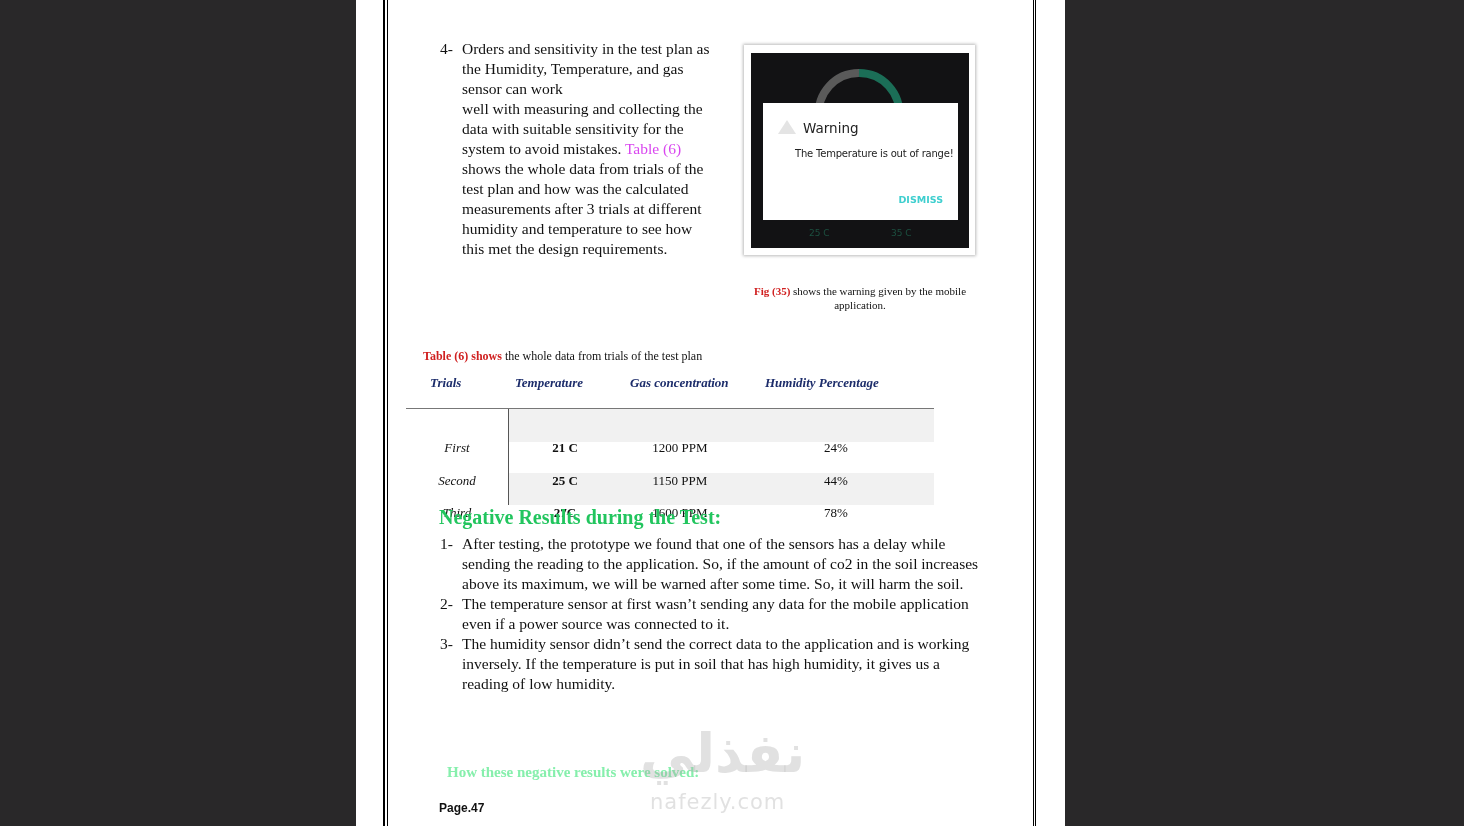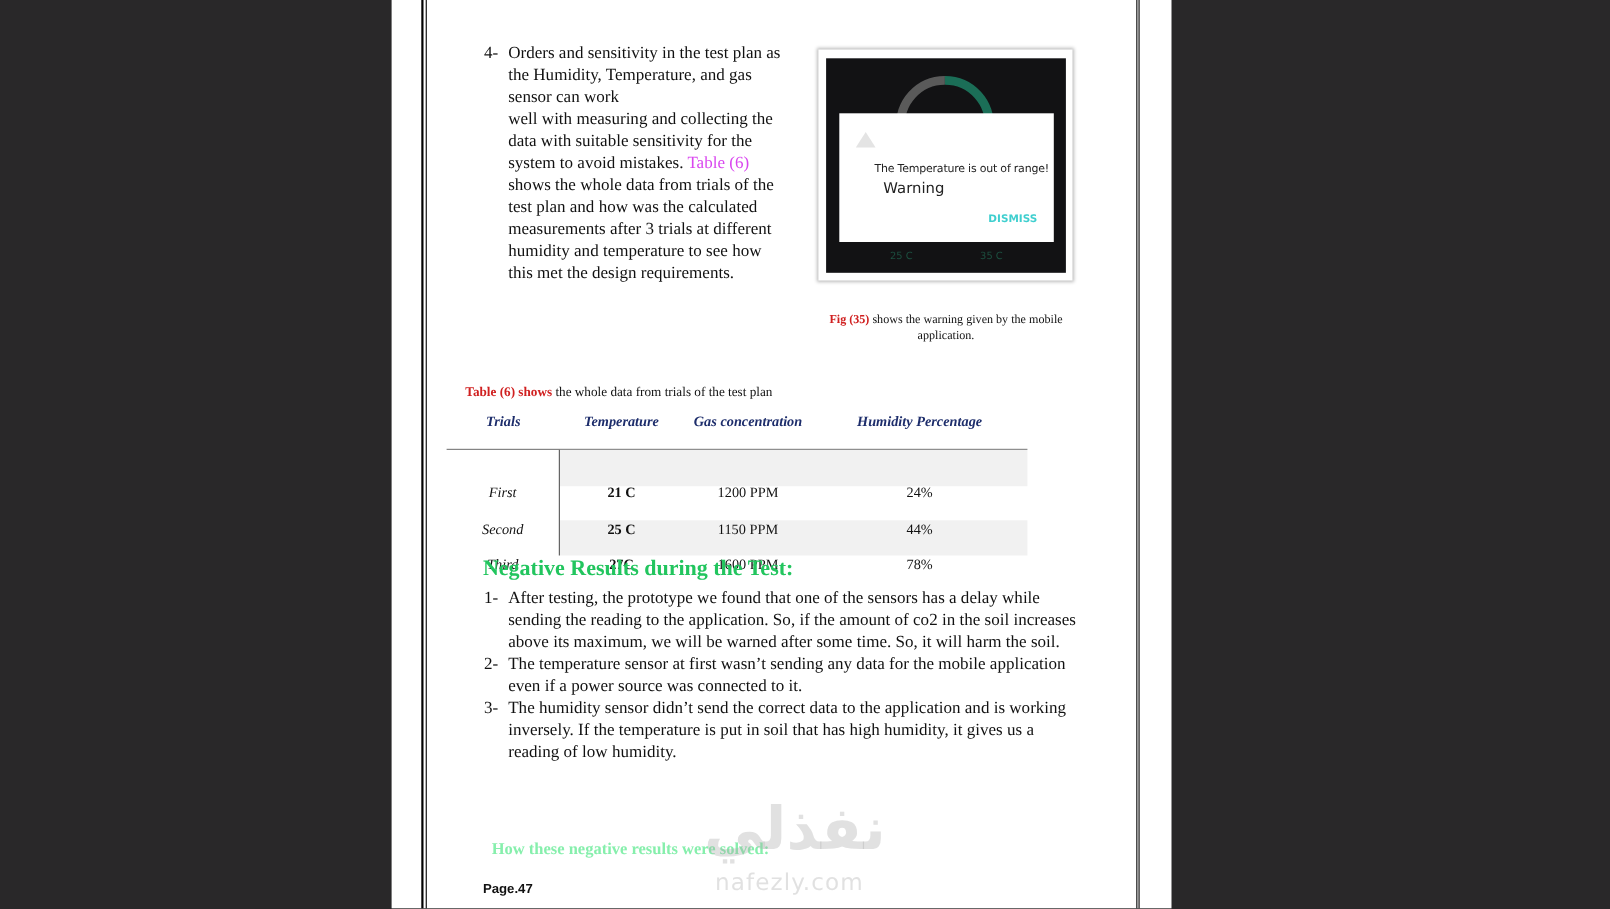--- a/index.html
+++ b/index.html
@@ -33,7 +33,7 @@
     background:#fff; font-family:"DejaVu Sans", sans-serif;
   }
   .dlg-icon { position:absolute; left:14px; top:16px; width:20px; height:16px; }
-  .dlg-title { position:absolute; left:40px; top:17px; font-size:13.5px; color:#222;margin-top:43px; }
+  .dlg-title { position:absolute; left:40px; top:17px; font-size:13.5px; color:#222; }
   .dlg-msg { position:absolute; left:32px; top:45px; font-size:10px; color:#222; letter-spacing:-0.2px;text-align:center; }
   .dlg-btn { position:absolute; right:15px; top:91px; font-size:9.5px; color:#3fcfcf; font-weight:bold; cursor:pointer; }
   .phone-val { position:absolute; top:175px; font-size:9px; color:#1c5040; font-family:"DejaVu Sans", sans-serif; }

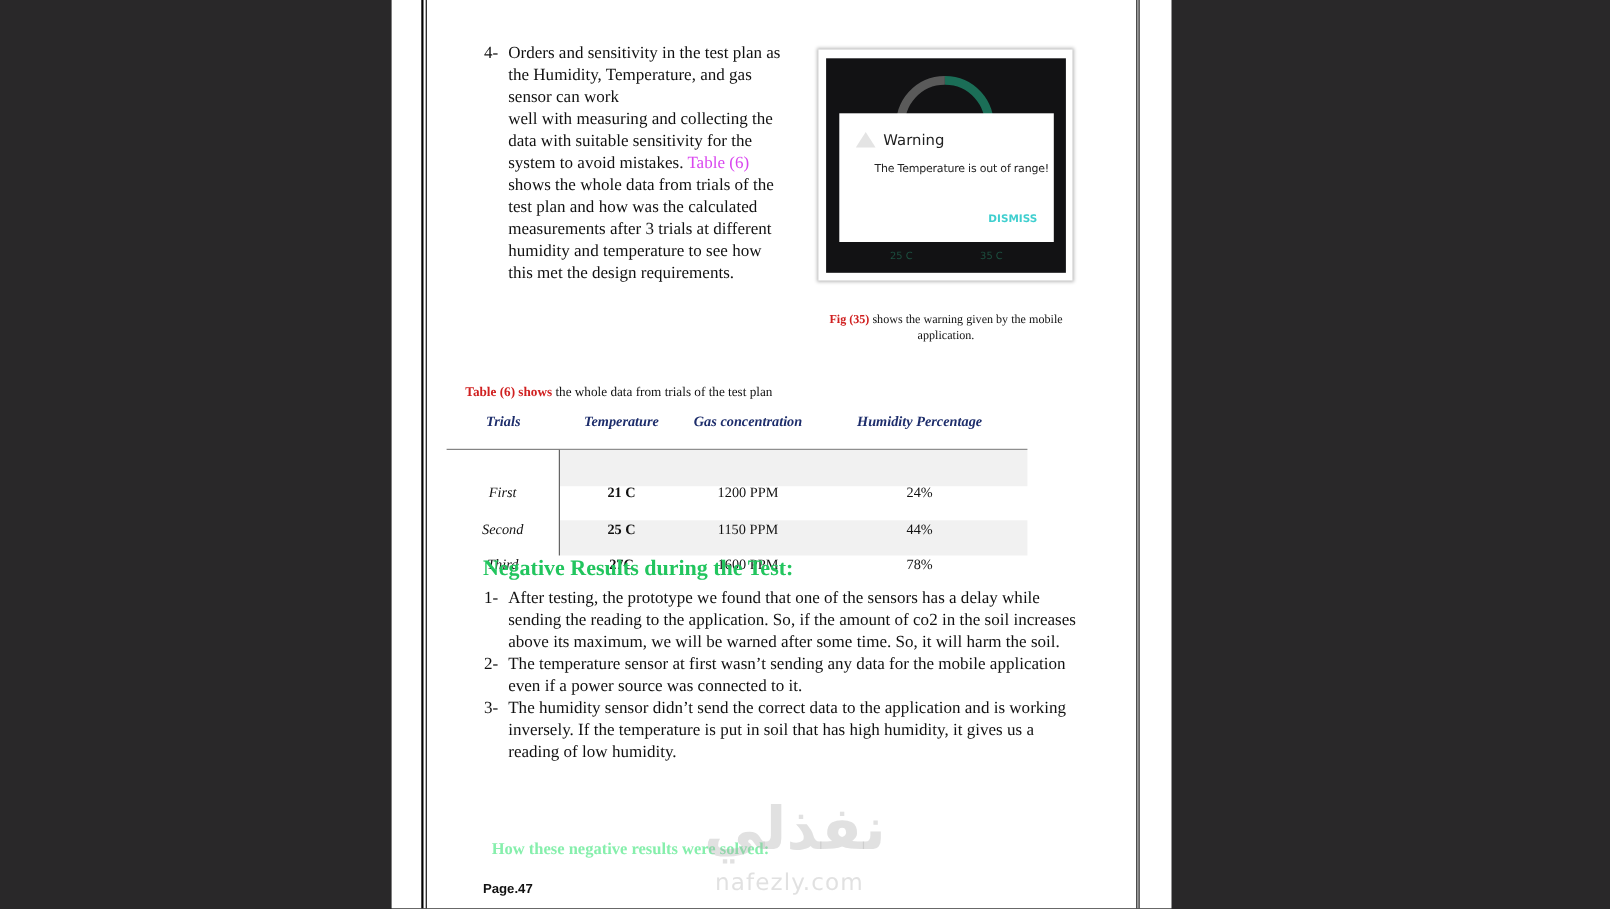--- a/index.html
+++ b/index.html
@@ -44,7 +44,7 @@
   .tbl-cap { position:absolute; left:423px; top:349px; font-size:12px; color:#111; }
   .tbl-cap b { color:#d02020; }
 
-  .th { position:absolute; top:374px; font-size:13px; font-weight:bold; font-style:italic; color:#1d2d6b; text-align:center; line-height:17px; }
+  .th { position:absolute; top:374px; font-size:13px; font-weight:bold; font-style:italic; color:#1d2d6b; text-align:left; line-height:17px; }
   .hline { position:absolute; left:406px; top:408px; width:528px; height:1px; background:#777; }
   .vline { position:absolute; left:508px; top:409px; width:1px; height:96px; background:#555; }
   .shade { position:absolute; left:509px; width:425px; background:#f1f1f1; }

